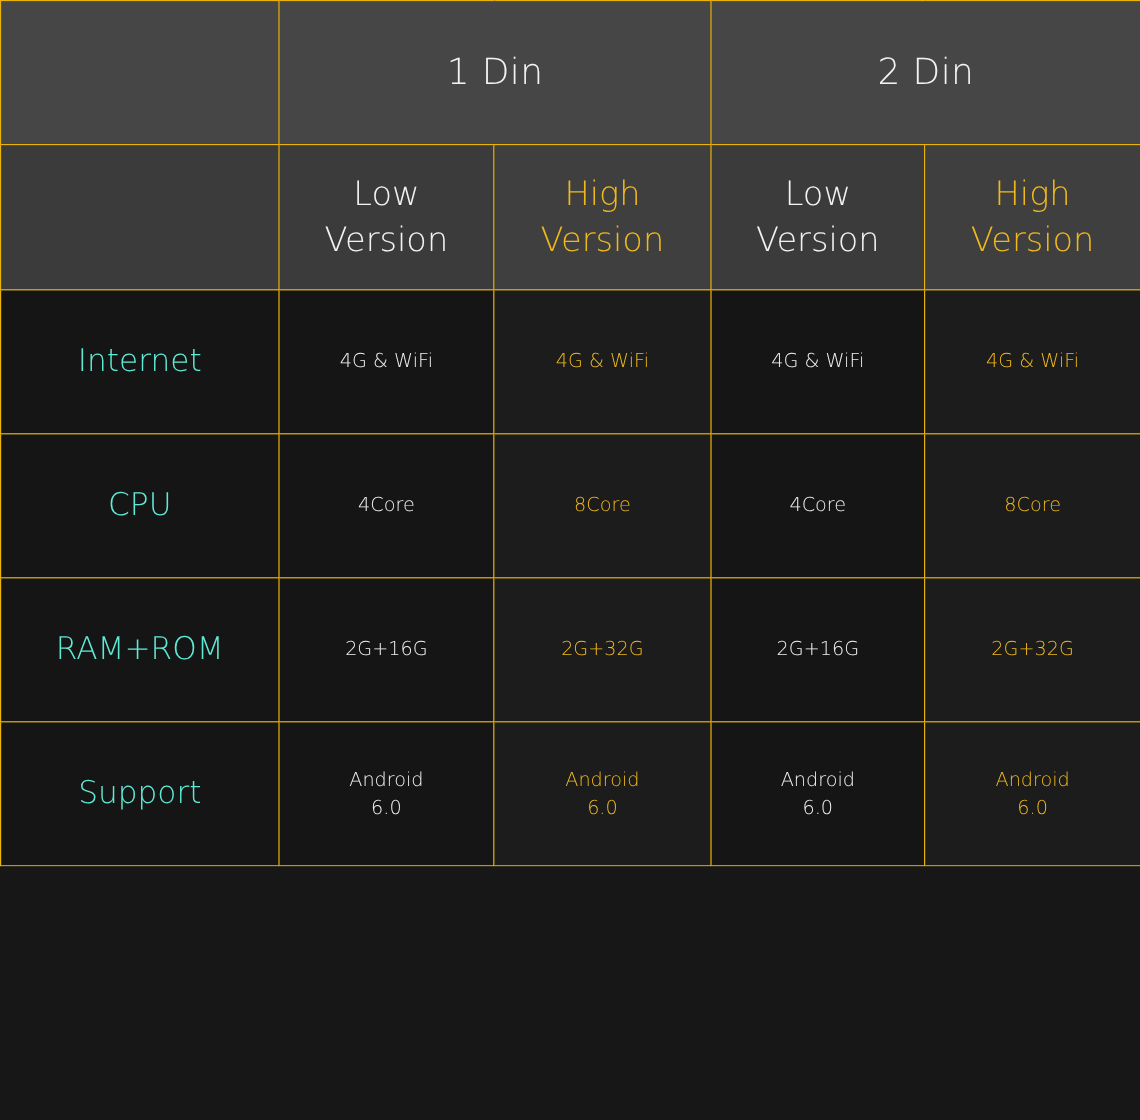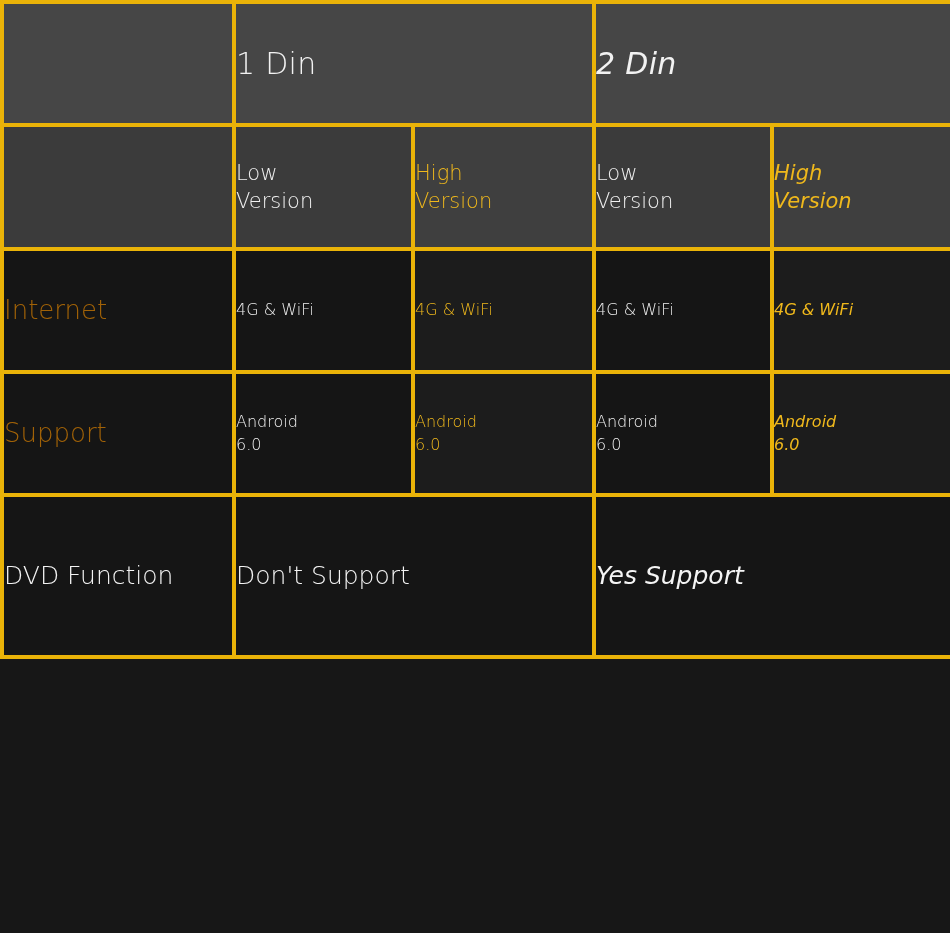--- a/index.html
+++ b/index.html
@@ -25,9 +25,9 @@
   #spec-table td {
     padding: 0;
     margin: 0;
-    text-align: left;
+    text-align: center;
     vertical-align: middle;
-    border: 4px solid #eab308;
+    border: 1px solid #eab308;
     font-weight: 300;
     line-height: 1.18;
   }

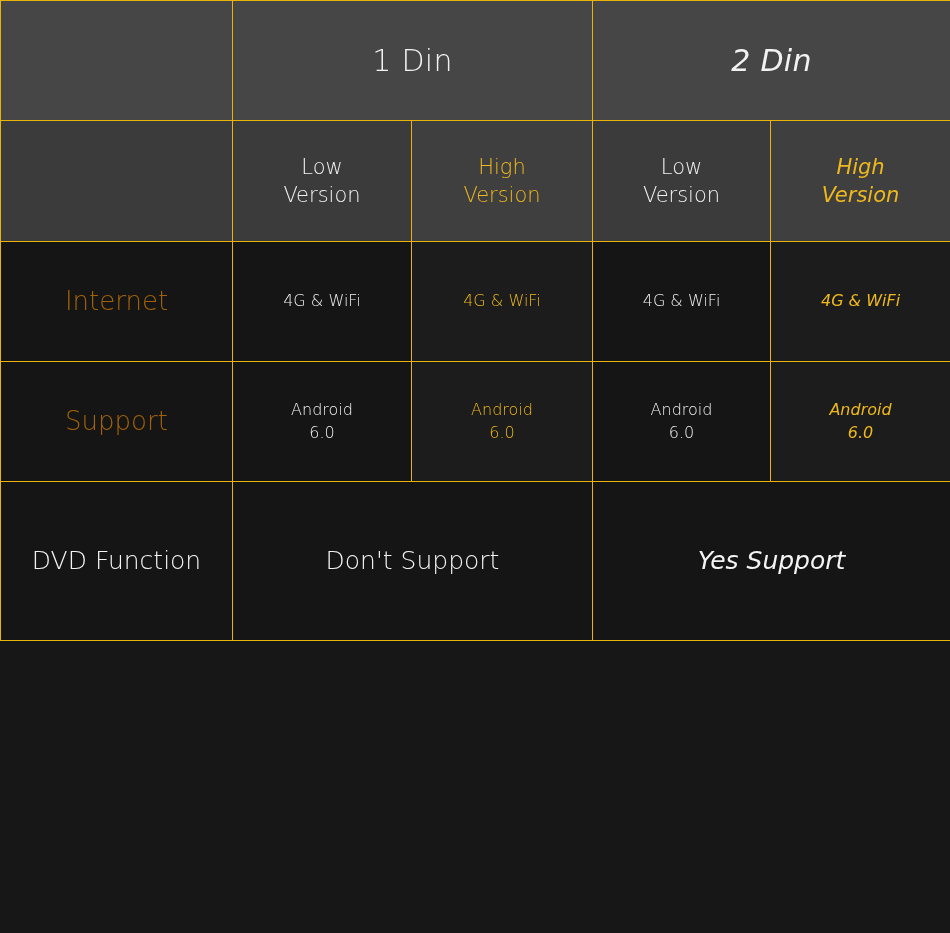--- a/index.html
+++ b/index.html
@@ -121,7 +121,7 @@
   }
 
   
-  #spec-table td:last-child { border-right-color: transparent; font-style: italic; }
+  #spec-table td:last-child { border-right-color: transparent; }
 
   .footer-space {
     height: 58px;

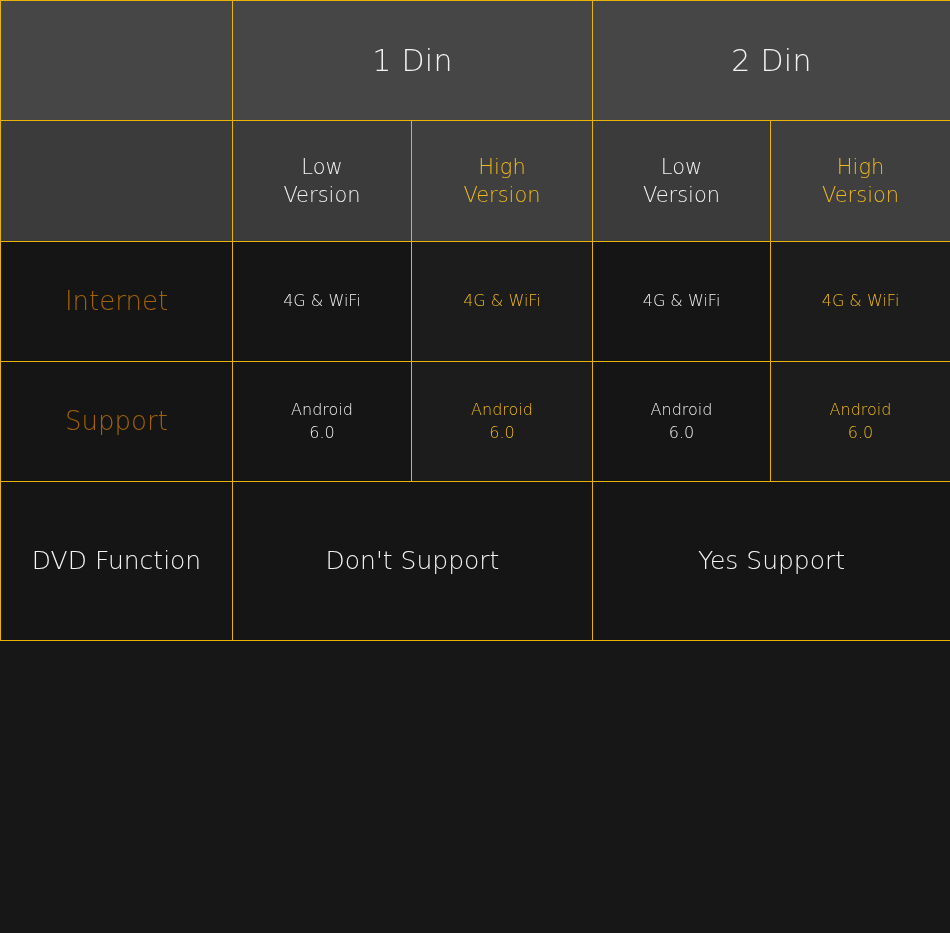--- a/index.html
+++ b/index.html
@@ -71,7 +71,7 @@
     background: #3f3f3f;
   }
   .version-label {
-    font-size: 21px;
+    font-size: 28px;
     font-weight: 300;
     color: #f2f2f2;
     line-height: 1.35;

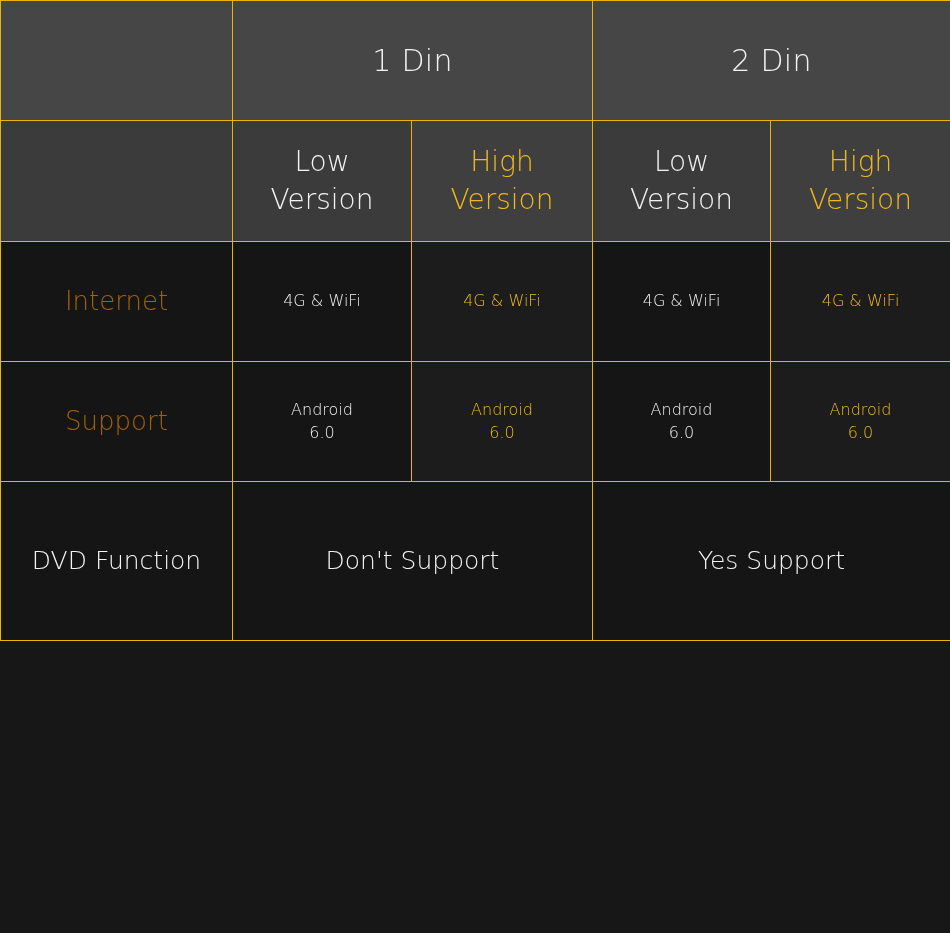--- a/index.html
+++ b/index.html
@@ -95,7 +95,7 @@
   .feature-name {
     font-size: 26px;
     font-weight: 300;
-    color: #a16207;
+    color: #5eead4;
   }
   .cell-value {
     font-size: 16px;

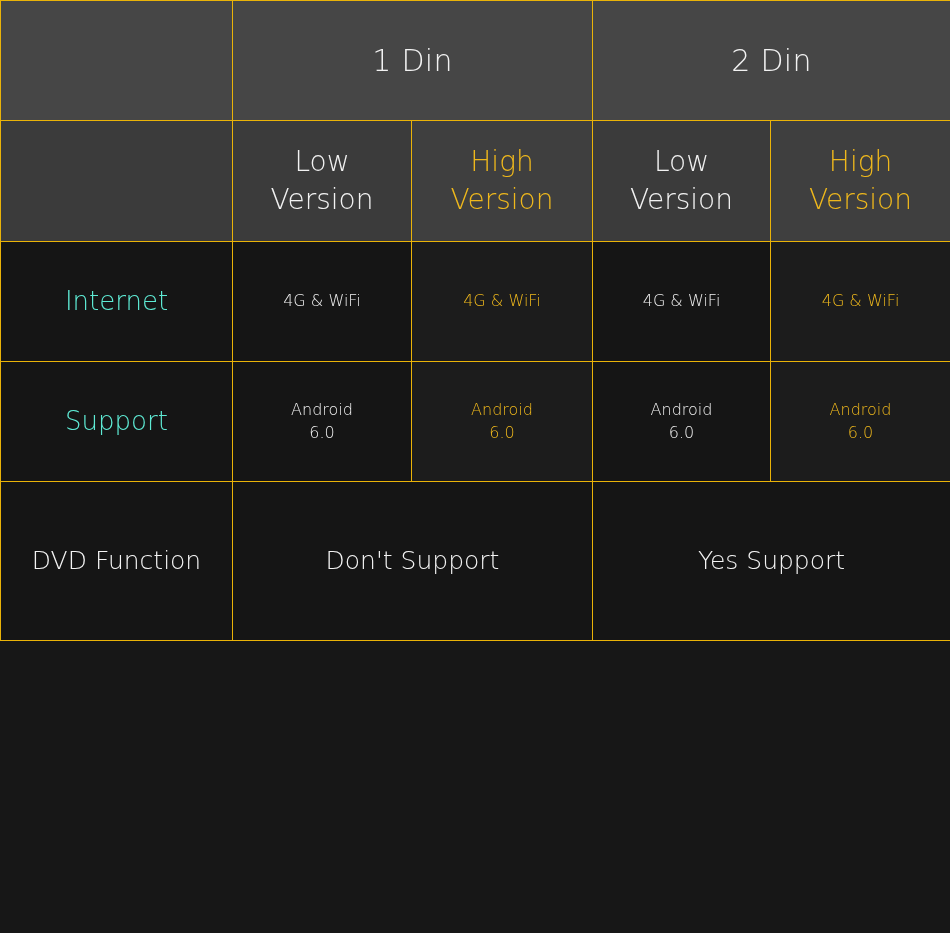--- a/index.html
+++ b/index.html
@@ -209,6 +209,31 @@
       </td>
     </tr>
 
+    <tr class="data-row">
+      <td class="cell-feature">
+        <span class="feature-name">CPU</span>
+      </td>
+      <td>
+        <div class="cell-value">
+          <span>4Core</span>
+        </div>
+      </td>
+      <td class="cell-high">
+        <div class="cell-value accent">
+          <span>8Core</span>
+        </div>
+      </td>
+      <td>
+        <div class="cell-value">
+          <span>4Core</span>
+        </div>
+      </td>
+      <td class="cell-high">
+        <div class="cell-value accent">
+          <span>8Core</span>
+        </div>
+      </td>
+    </tr>
 
 
     <tr class="data-row">

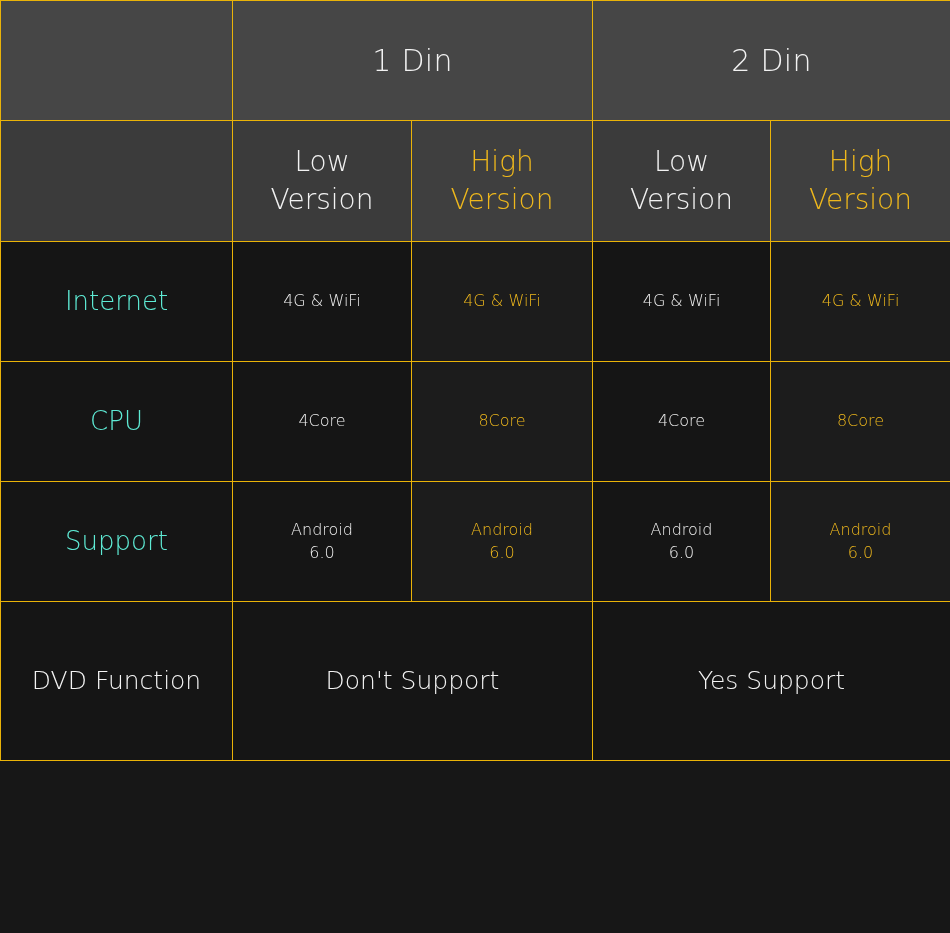--- a/index.html
+++ b/index.html
@@ -235,6 +235,31 @@
       </td>
     </tr>
 
+    <tr class="data-row">
+      <td class="cell-feature">
+        <span class="feature-name">RAM+ROM</span>
+      </td>
+      <td>
+        <div class="cell-value">
+          <span>2G+16G</span>
+        </div>
+      </td>
+      <td class="cell-high">
+        <div class="cell-value accent">
+          <span>2G+32G</span>
+        </div>
+      </td>
+      <td>
+        <div class="cell-value">
+          <span>2G+16G</span>
+        </div>
+      </td>
+      <td class="cell-high">
+        <div class="cell-value accent">
+          <span>2G+32G</span>
+        </div>
+      </td>
+    </tr>
 
     <tr class="data-row">
       <td class="cell-feature">

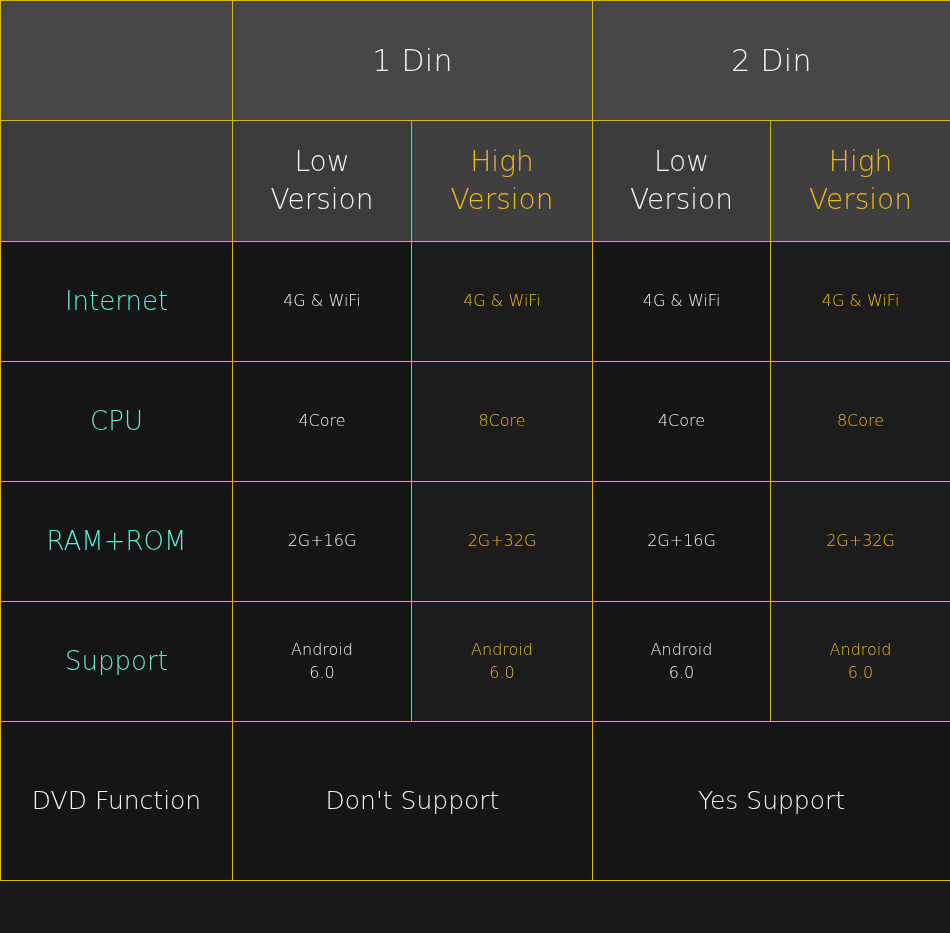--- a/index.html
+++ b/index.html
@@ -291,17 +291,6 @@
       </td>
     </tr>
 
-    <tr class="merged-row">
-      <td class="cell-feature">
-        <span class="merged-value">DVD Function</span>
-      </td>
-      <td colspan="2">
-        <span class="merged-value">Don't Support</span>
-      </td>
-      <td colspan="2">
-        <span class="merged-value">Yes Support</span>
-      </td>
-    </tr>
 
   </tbody>
 </table>

